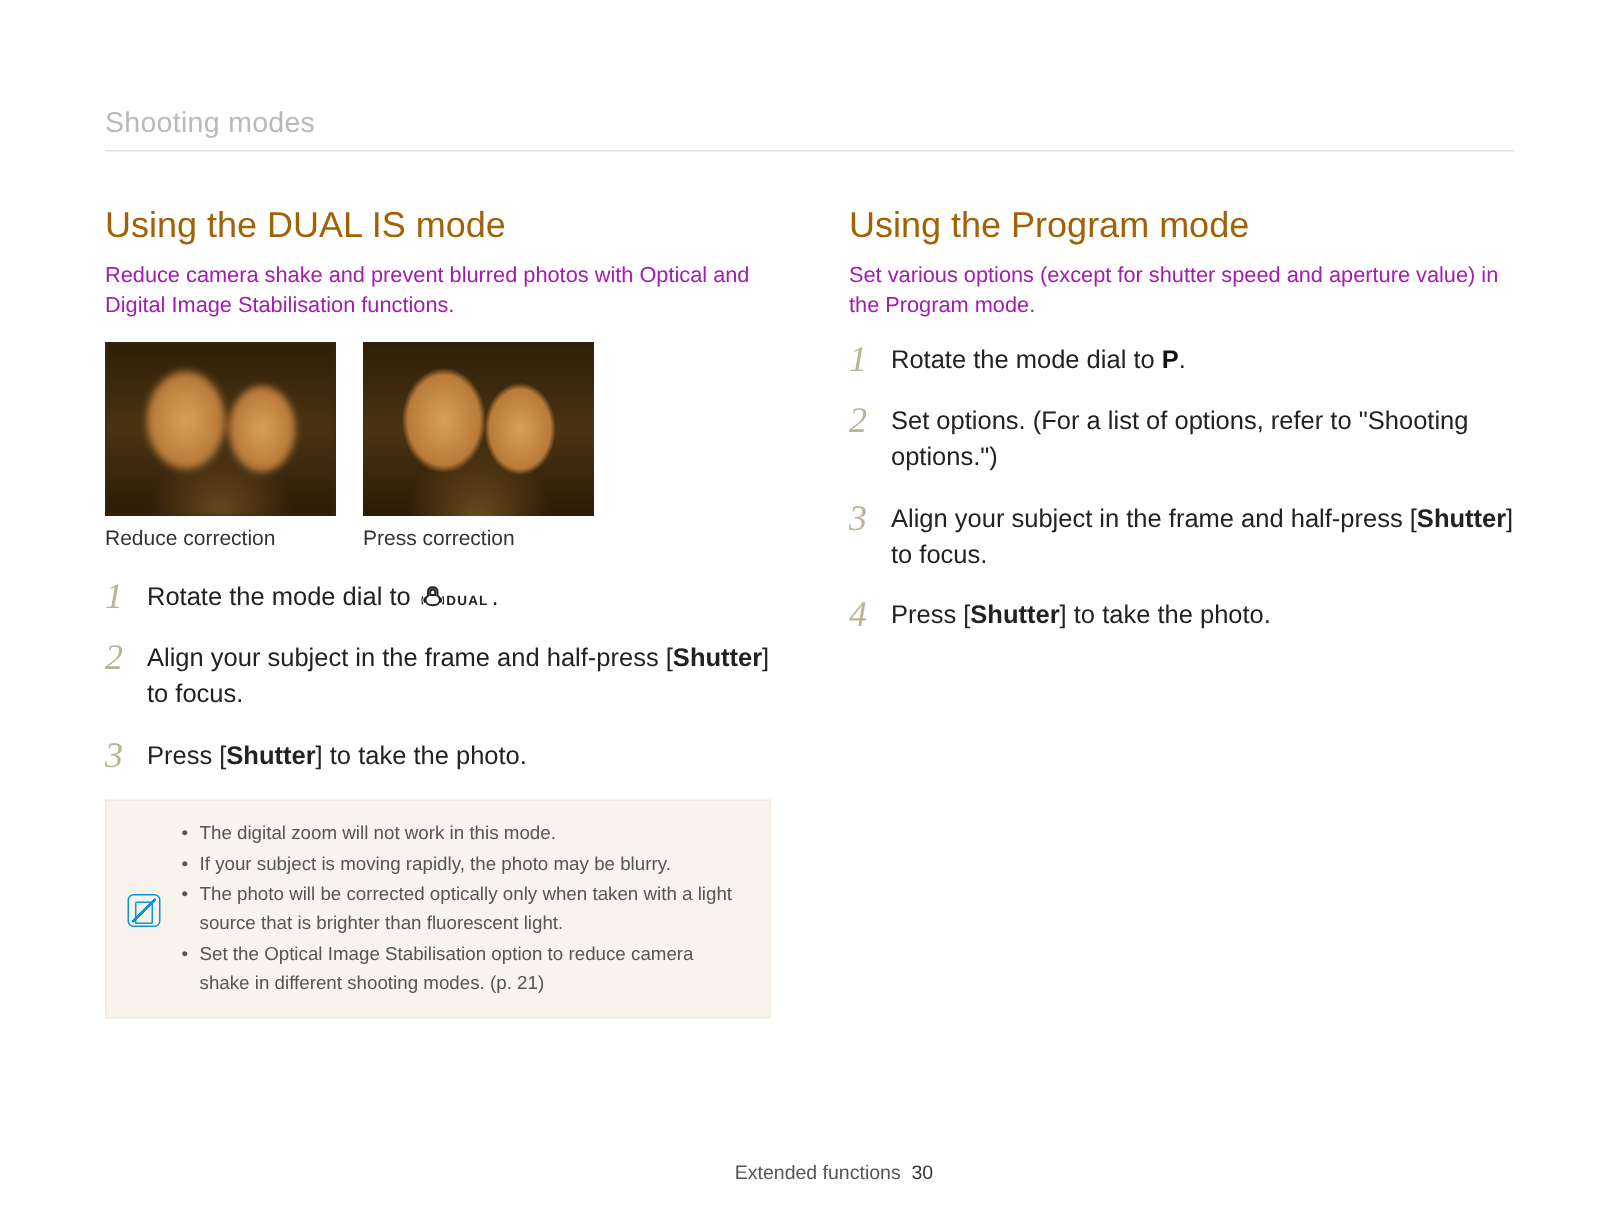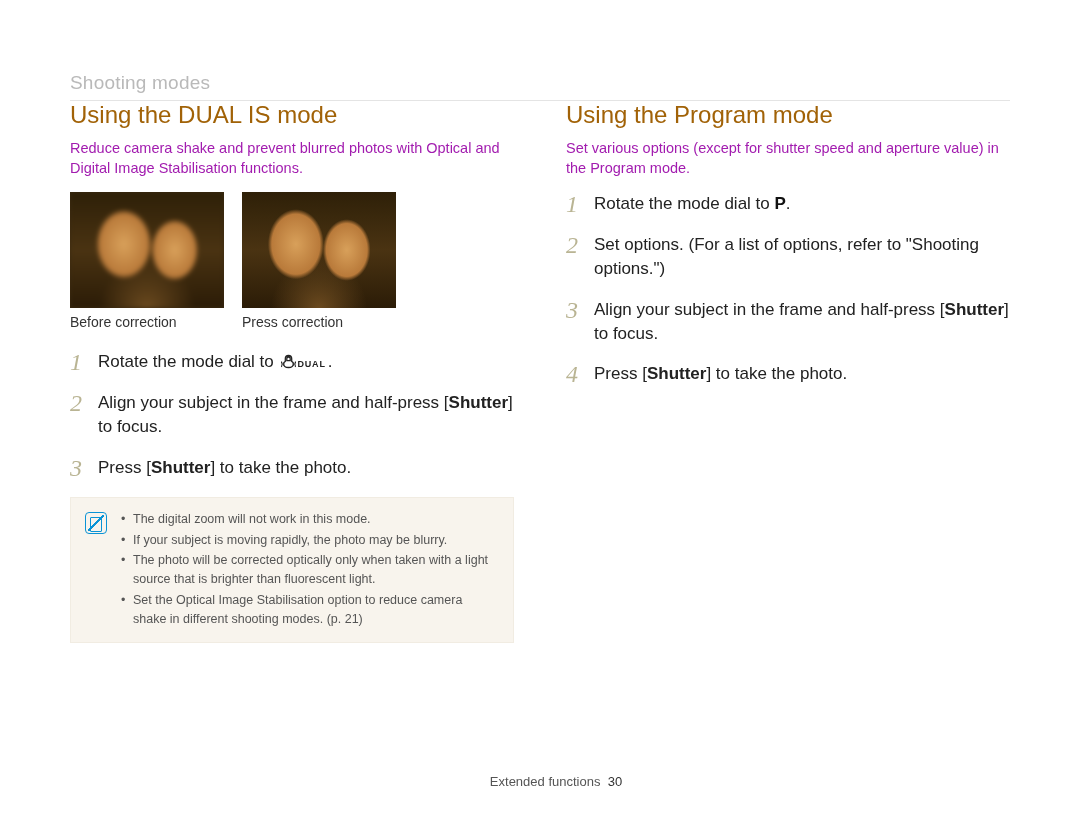--- a/index.html
+++ b/index.html
@@ -21,6 +21,7 @@
     letter-spacing: 0.2px;
     border-bottom: 1px solid #e4e4e4;
     padding-bottom: 6px;
+    margin-bottom: 36px;
   }
   .columns {
     display: flex;

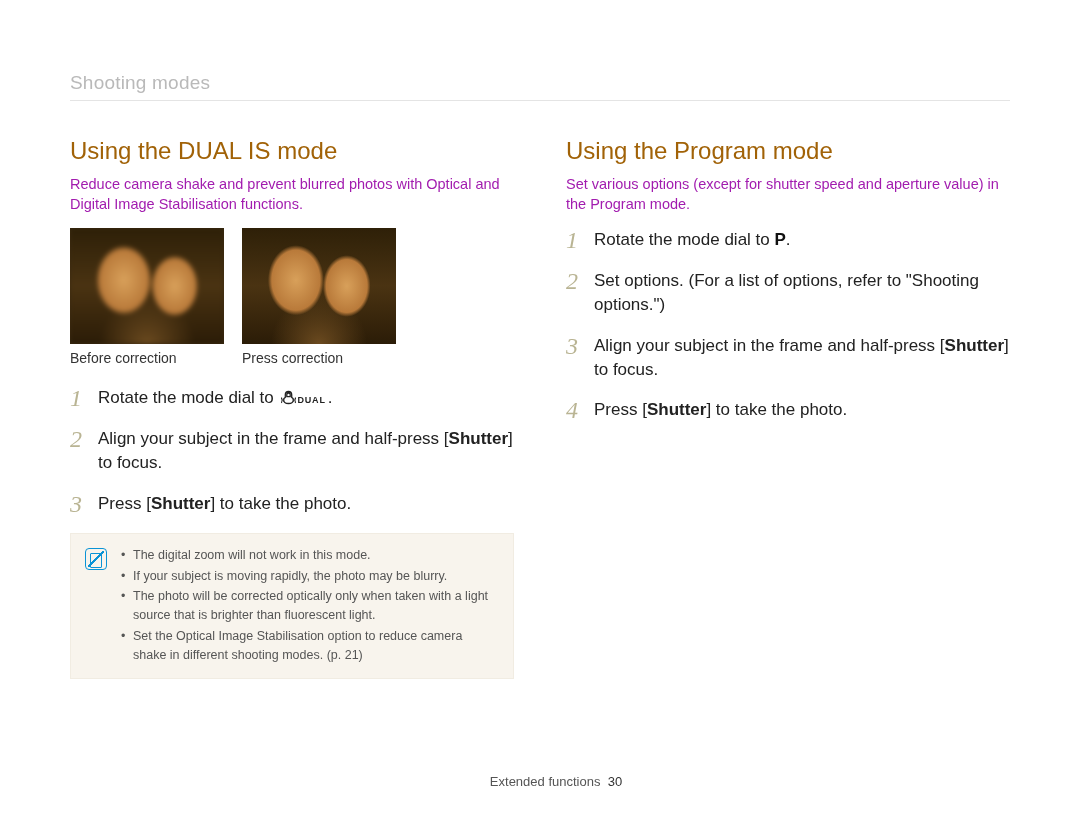--- a/index.html
+++ b/index.html
@@ -199,7 +199,7 @@
         <div class="img-box sharp"></div>
       </div>
       <div class="caption-row">
-        <div class="caption">Before correction</div>
+        <div class="caption">Reduce correction</div>
         <div class="caption">Press correction</div>
       </div>
 

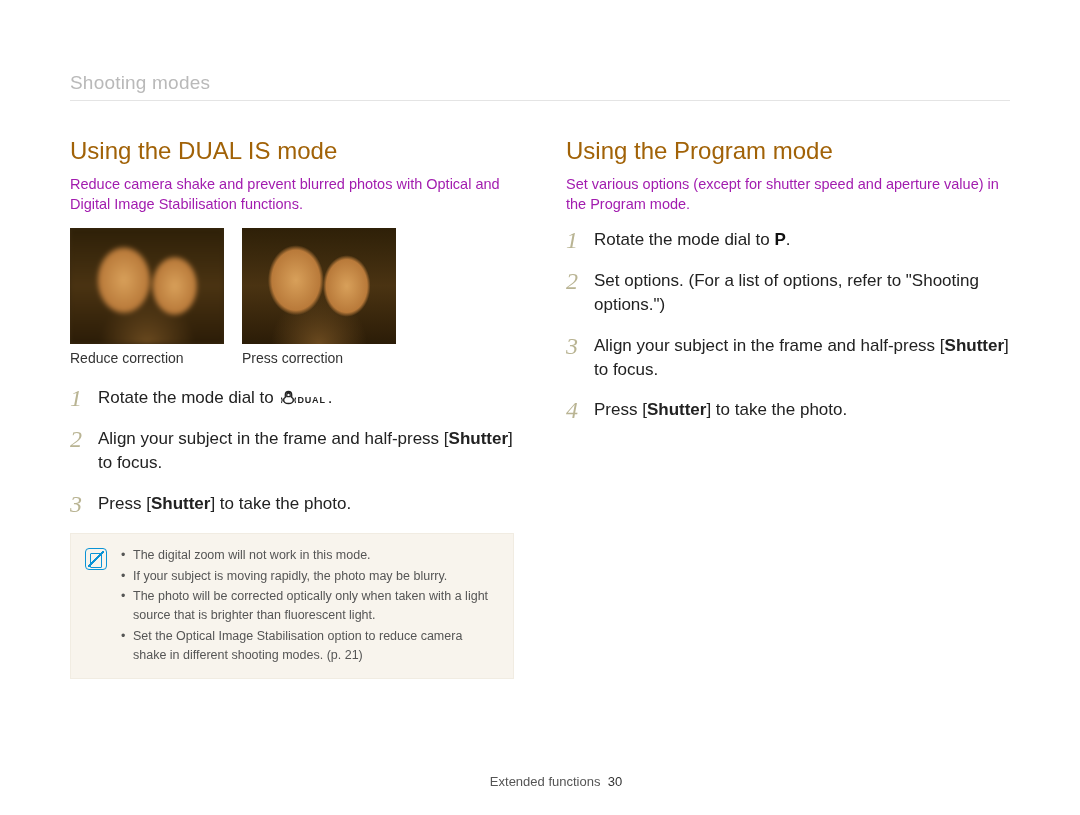--- a/index.html
+++ b/index.html
@@ -127,7 +127,7 @@
     padding: 12px 14px 12px 14px;
     display: flex;
     gap: 14px;
-    align-items: flex-start;
+    align-items: center;
   }
   .note-icon {
     flex: 0 0 22px;

